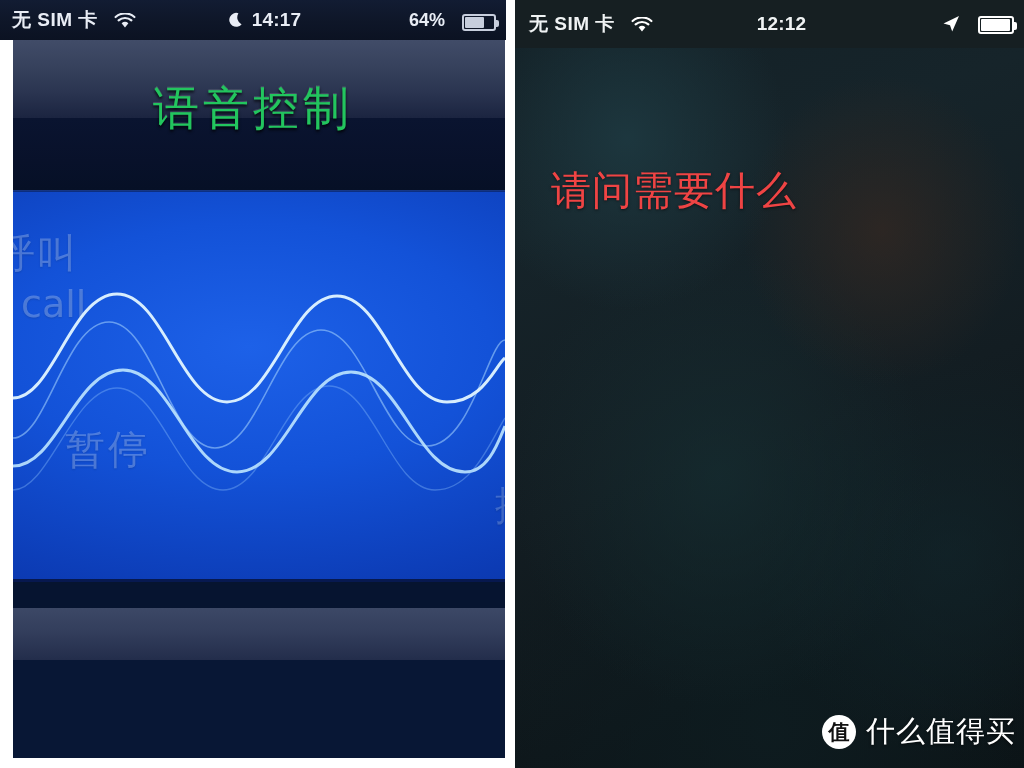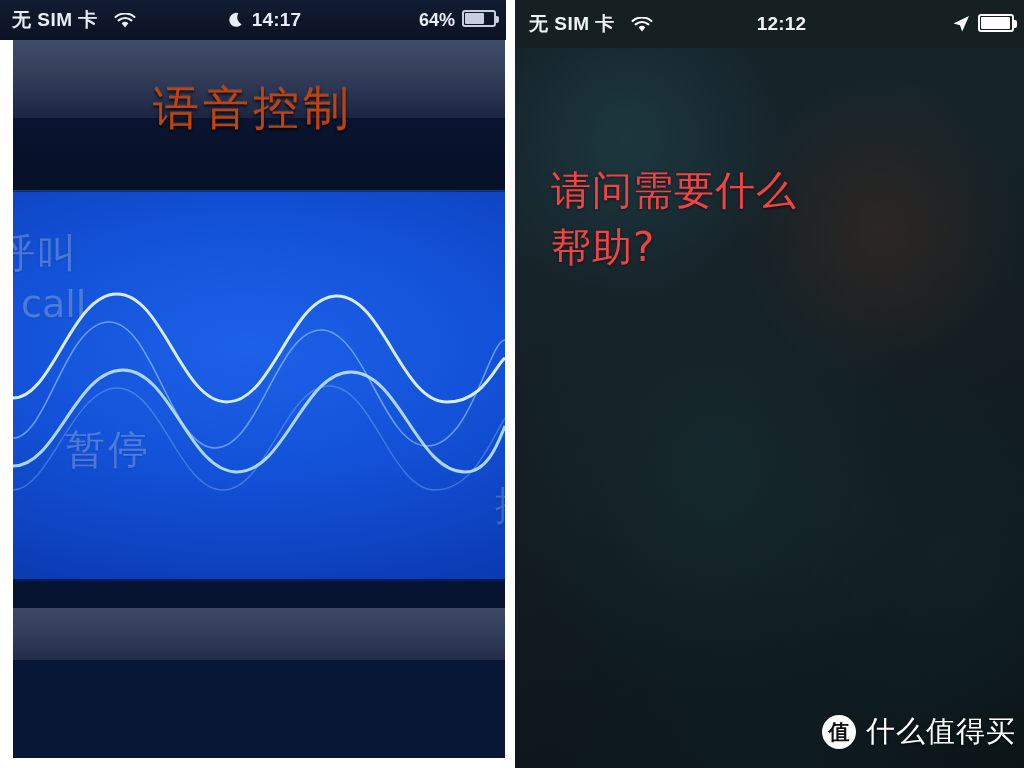--- a/index.html
+++ b/index.html
@@ -64,8 +64,8 @@
     position: absolute;
     right: 10px;
     display: flex;
-    align-items: flex-start;
-    gap: 7px;
+    align-items: flex-end;
+    gap: 17px;
   }
   .sim-text { letter-spacing: 0.5px; font-size: 19px; }
   .wifi-icon { display: inline-block; width: 22px; height: 16px; }

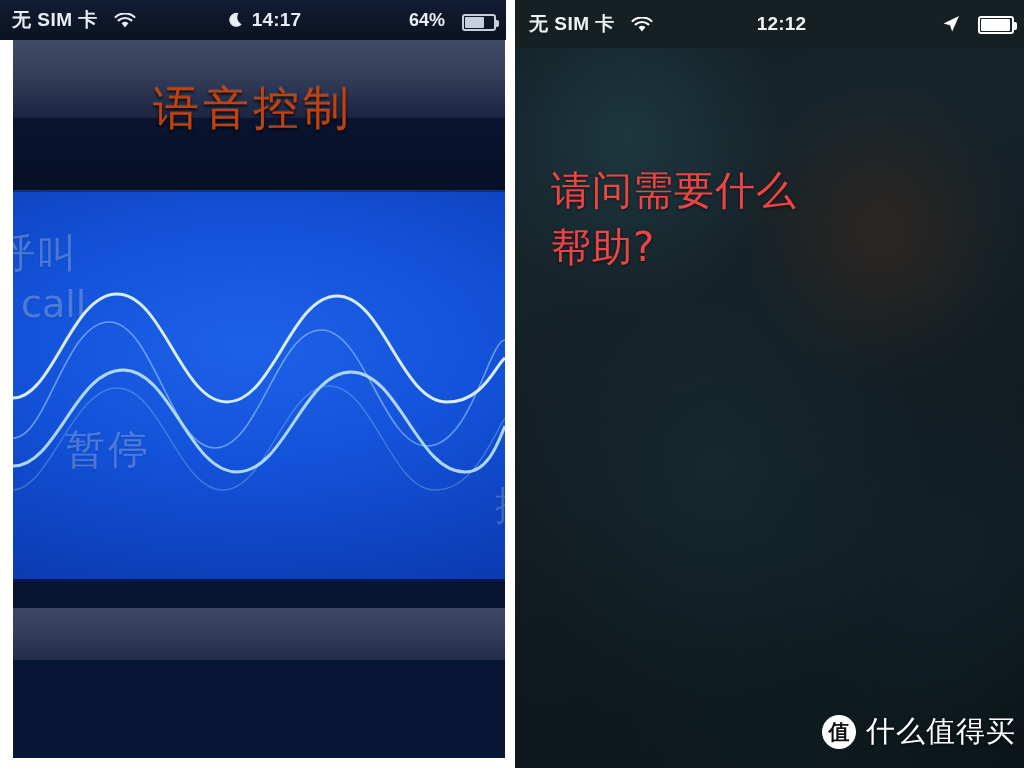--- a/index.html
+++ b/index.html
@@ -114,7 +114,7 @@
     left: 0; top: 78px;
     width: 506px;
     text-align: center;
-    color: #c2410c;
+    color: #22c55e;
     font-size: 46px;
     font-weight: normal;
     letter-spacing: 4px;

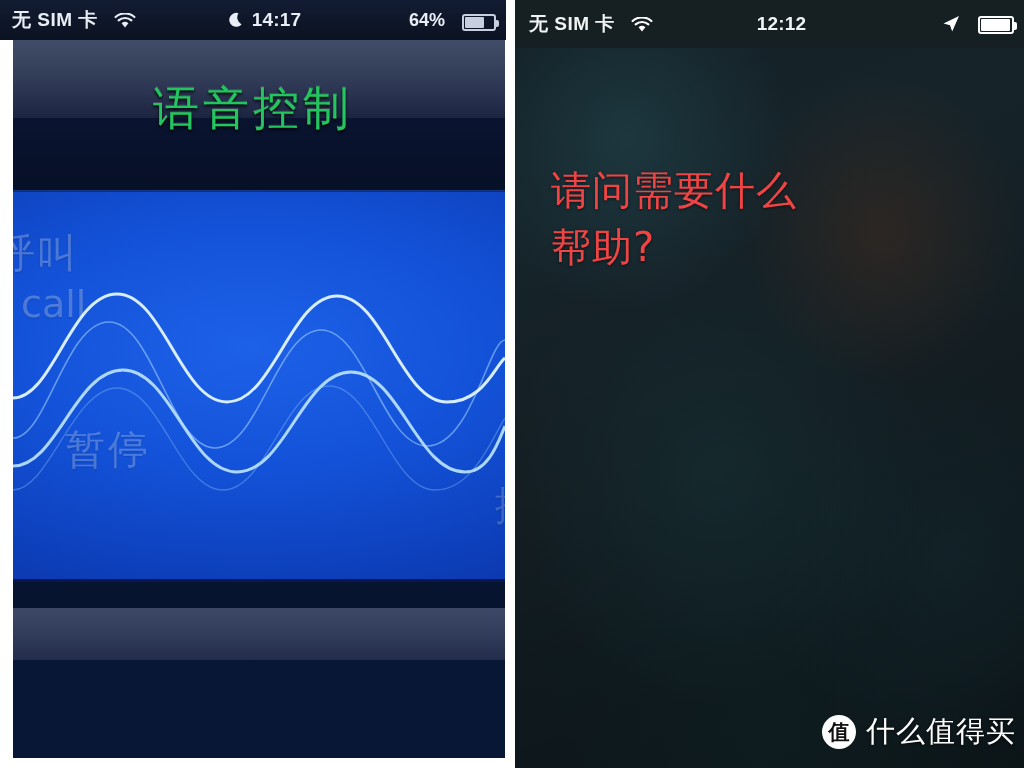--- a/index.html
+++ b/index.html
@@ -427,7 +427,6 @@
 
     <div class="siri-prompt" style="left:36px;">
       <span class="line">请问需要什么</span>
-      <span class="line">帮助?</span>
     </div>
 
     <div class="watermark">

